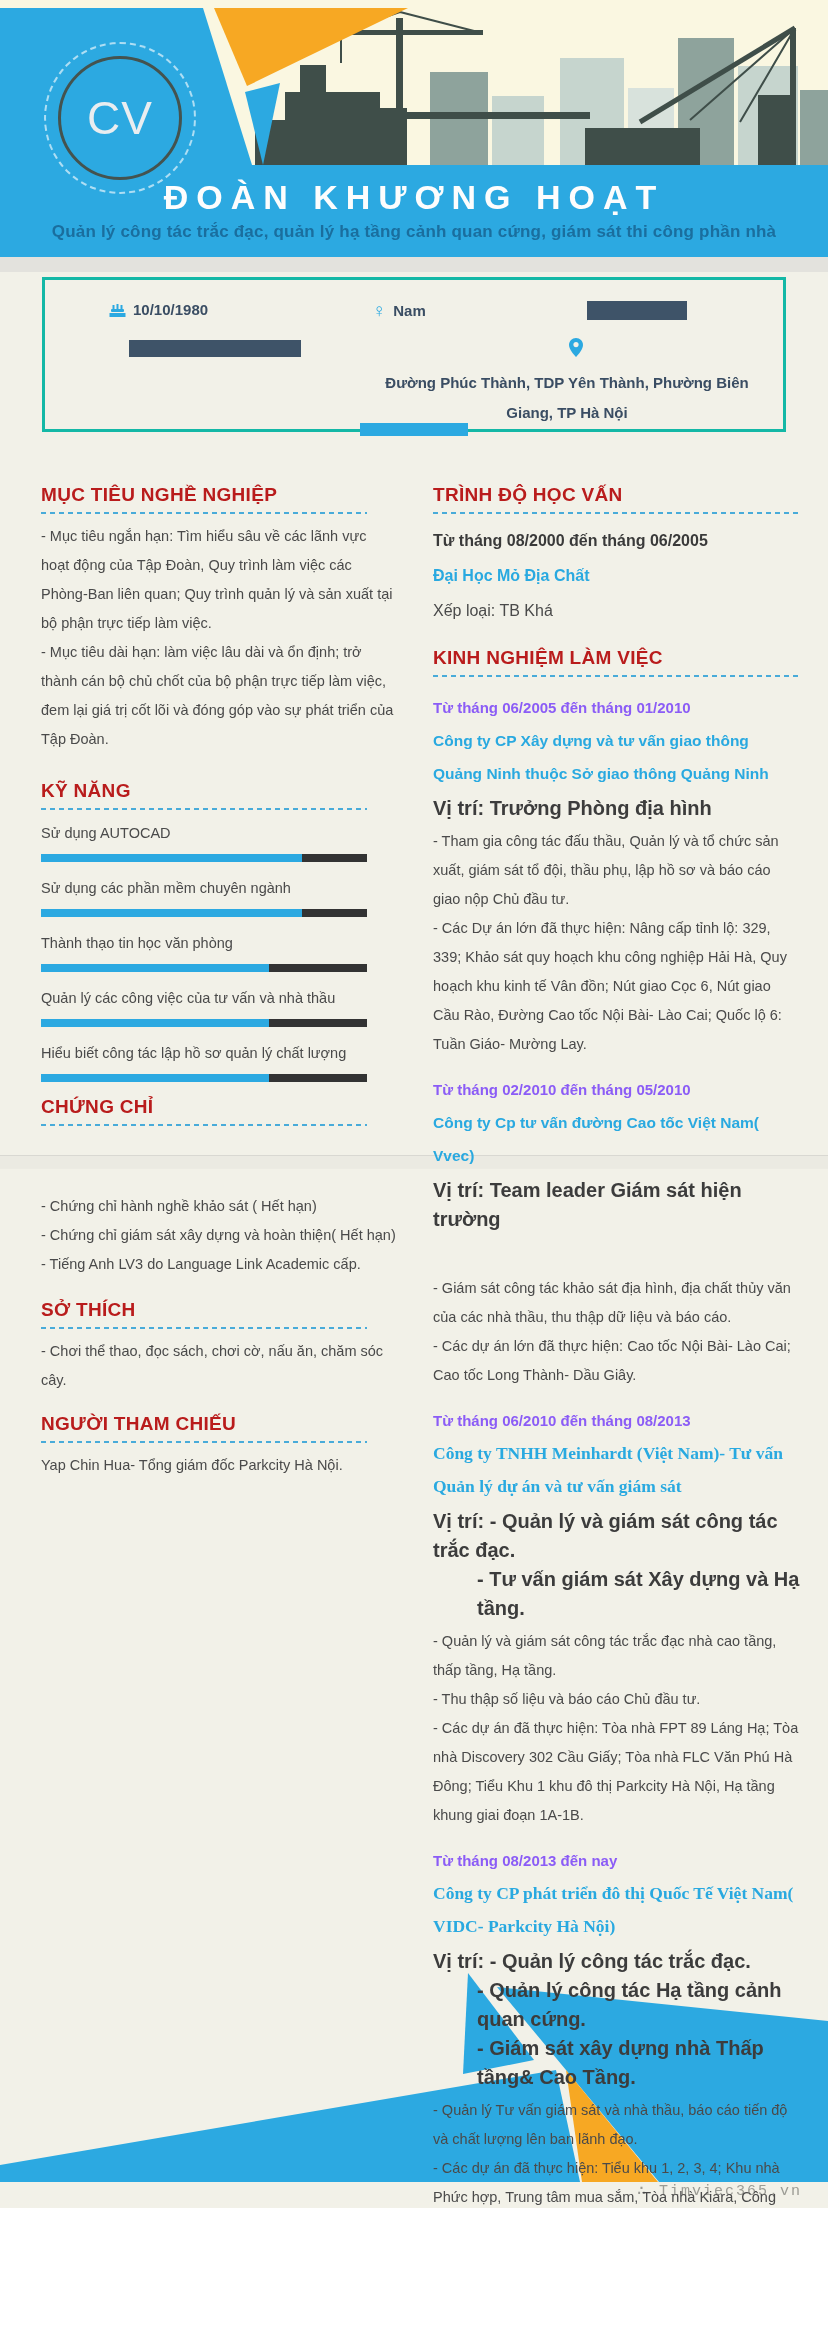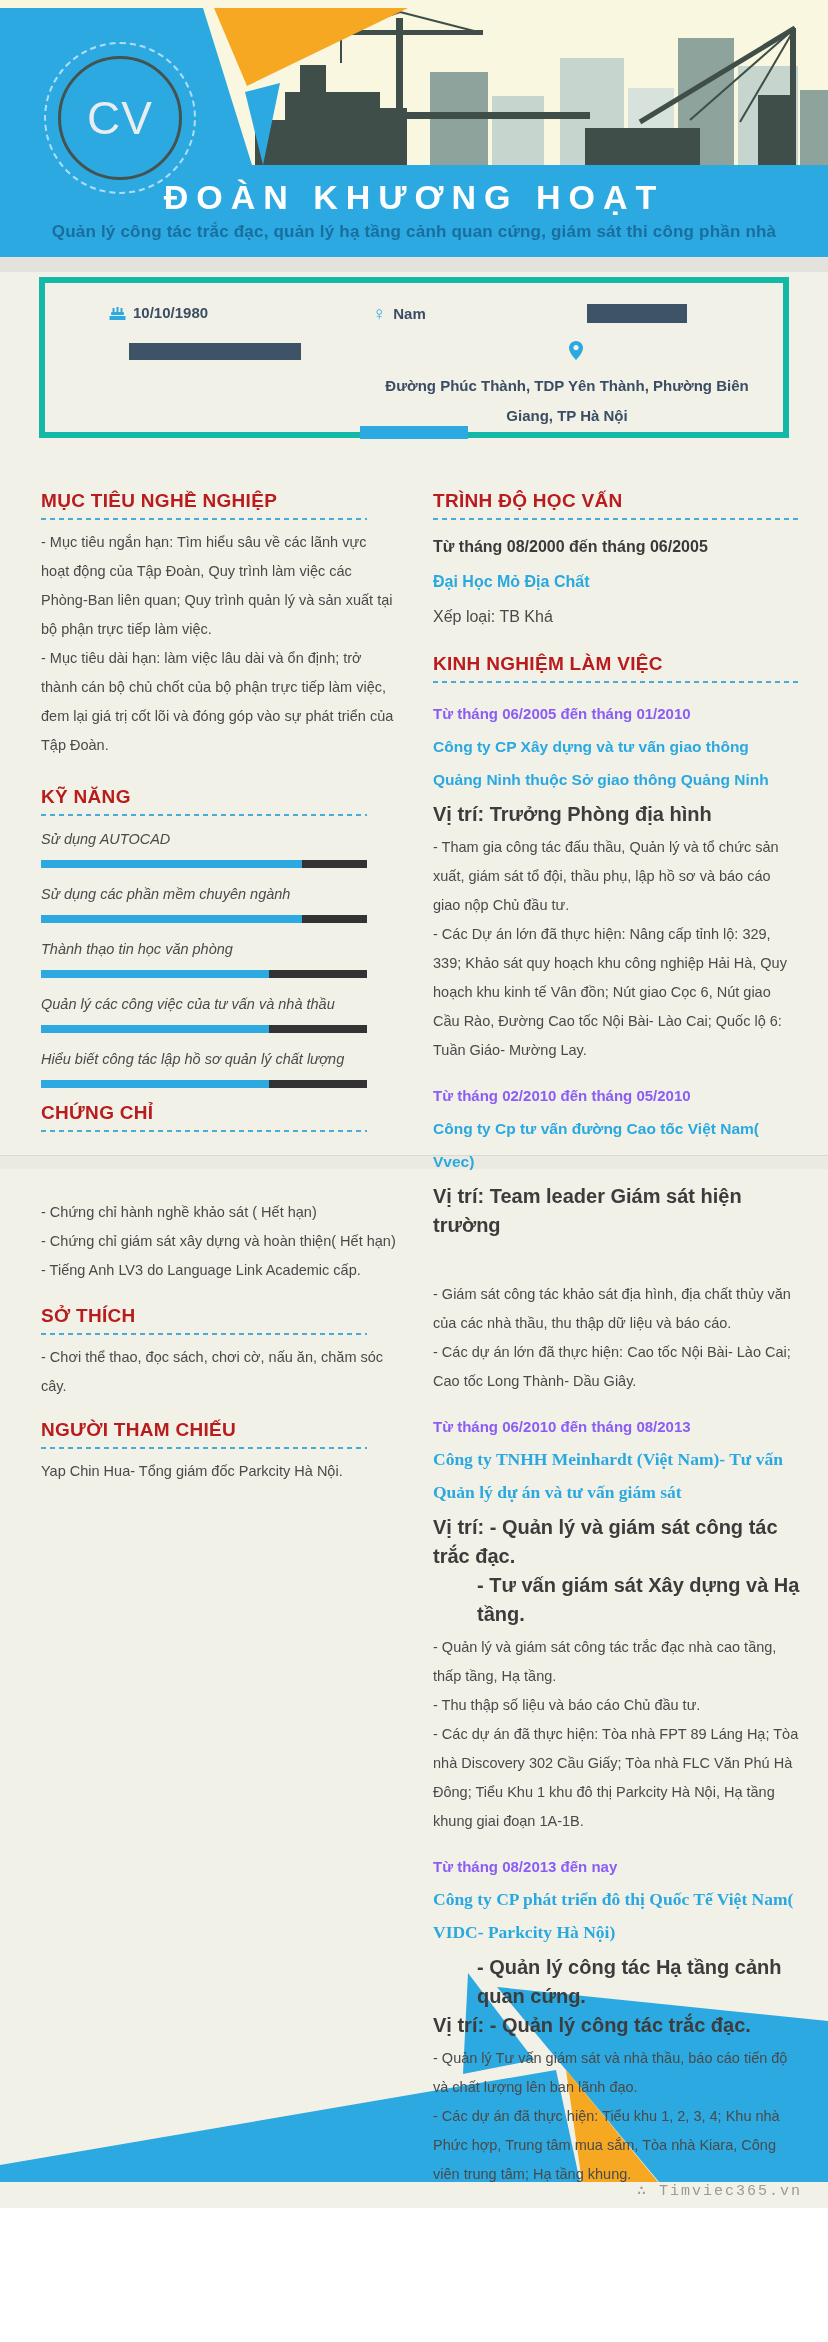--- a/index.html
+++ b/index.html
@@ -21,7 +21,7 @@
   .gray-strip{height:15px;background:#E3E2DD;}
 
   
-  .info-card{position:relative;width:738px;height:149px;margin:5px auto 0;border:6px solid #14b8a6;
+  .info-card{position:relative;width:738px;height:149px;margin:5px auto 0;border:3px solid #14b8a6;
              color:#3A4D63;font-weight:bold;font-size:15px;}
   .info-item{position:absolute;display:flex;align-items:center;gap:7px;}
   .birthday{left:64px;top:21px;}

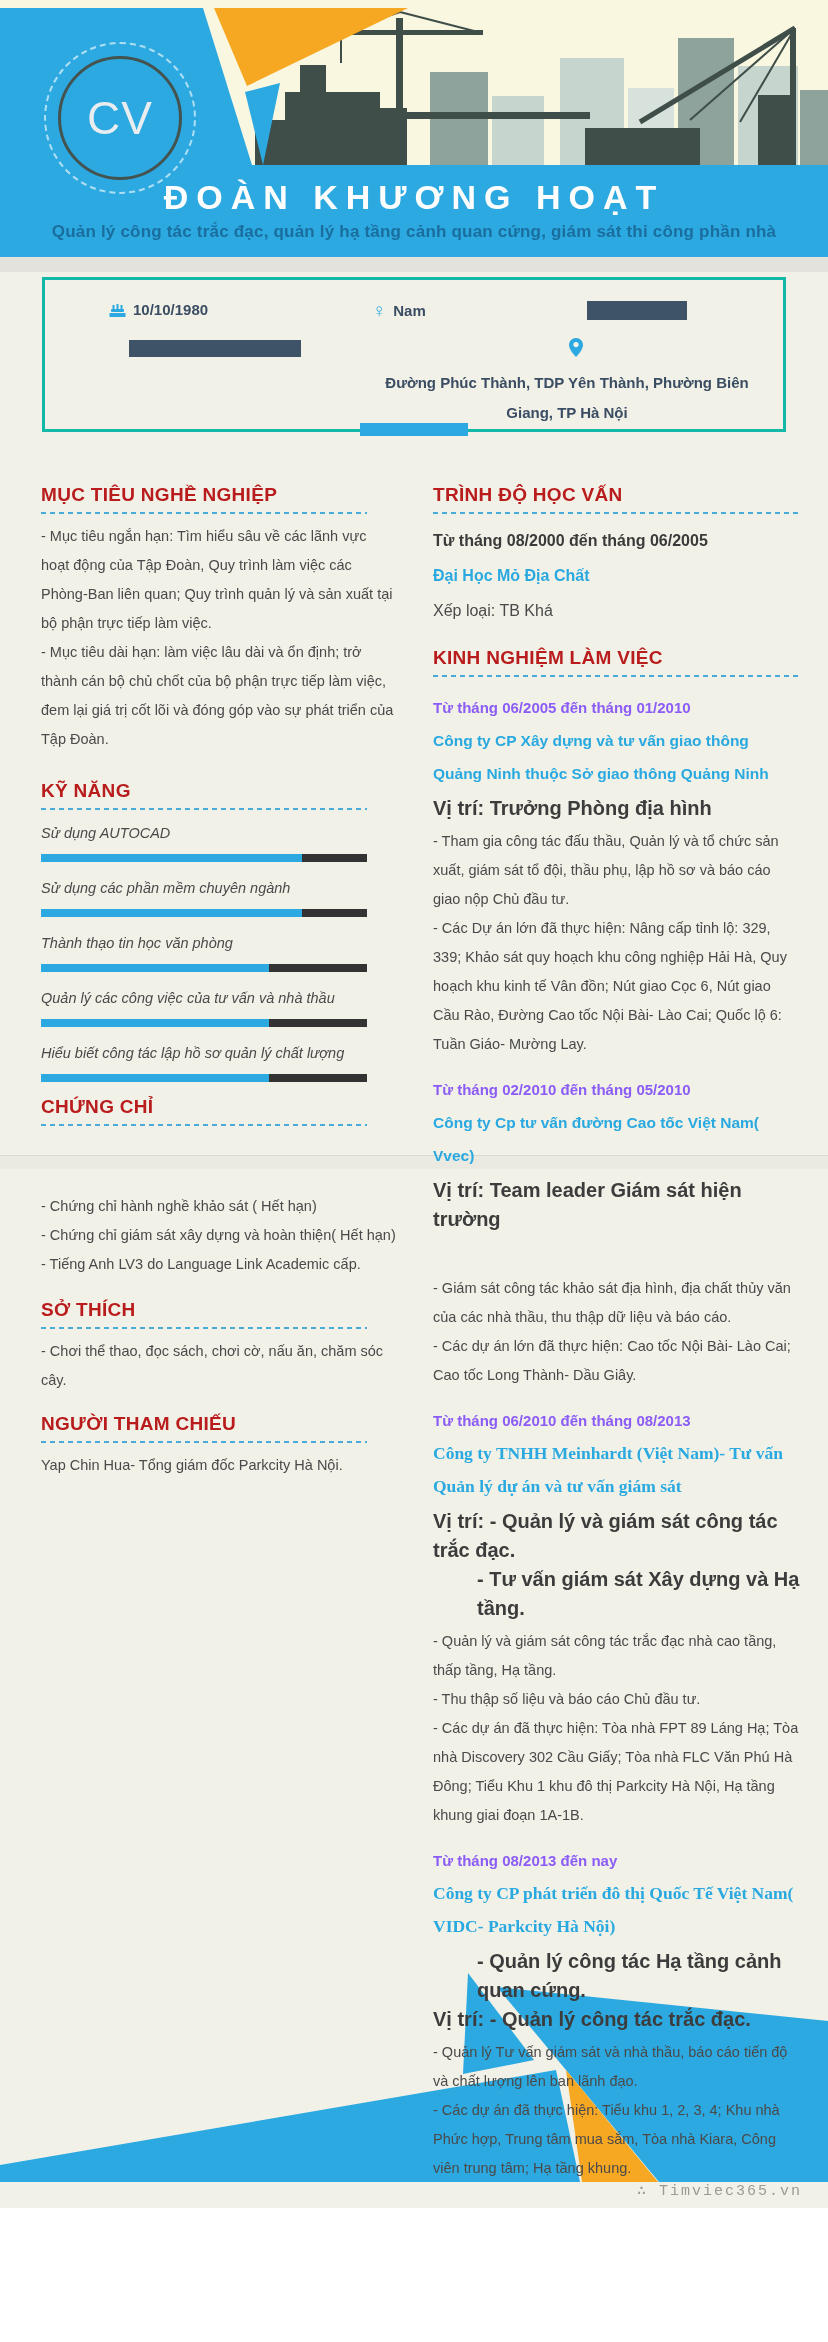--- a/index.html
+++ b/index.html
@@ -48,7 +48,7 @@
 
   .sec-skills{margin-top:26px;}
   .skills-list{margin-top:10px;}
-  .skill-label{font-size:14.5px;line-height:26px;color:#4A4A4A;font-style:italic;}
+  .skill-label{font-size:14.5px;line-height:26px;color:#4A4A4A;}
   .skill-bar{width:326px;height:8px;background:#333333;margin:8px 0 13px;}
   .skill-fill{height:100%;background:#2CA9E1;}
 

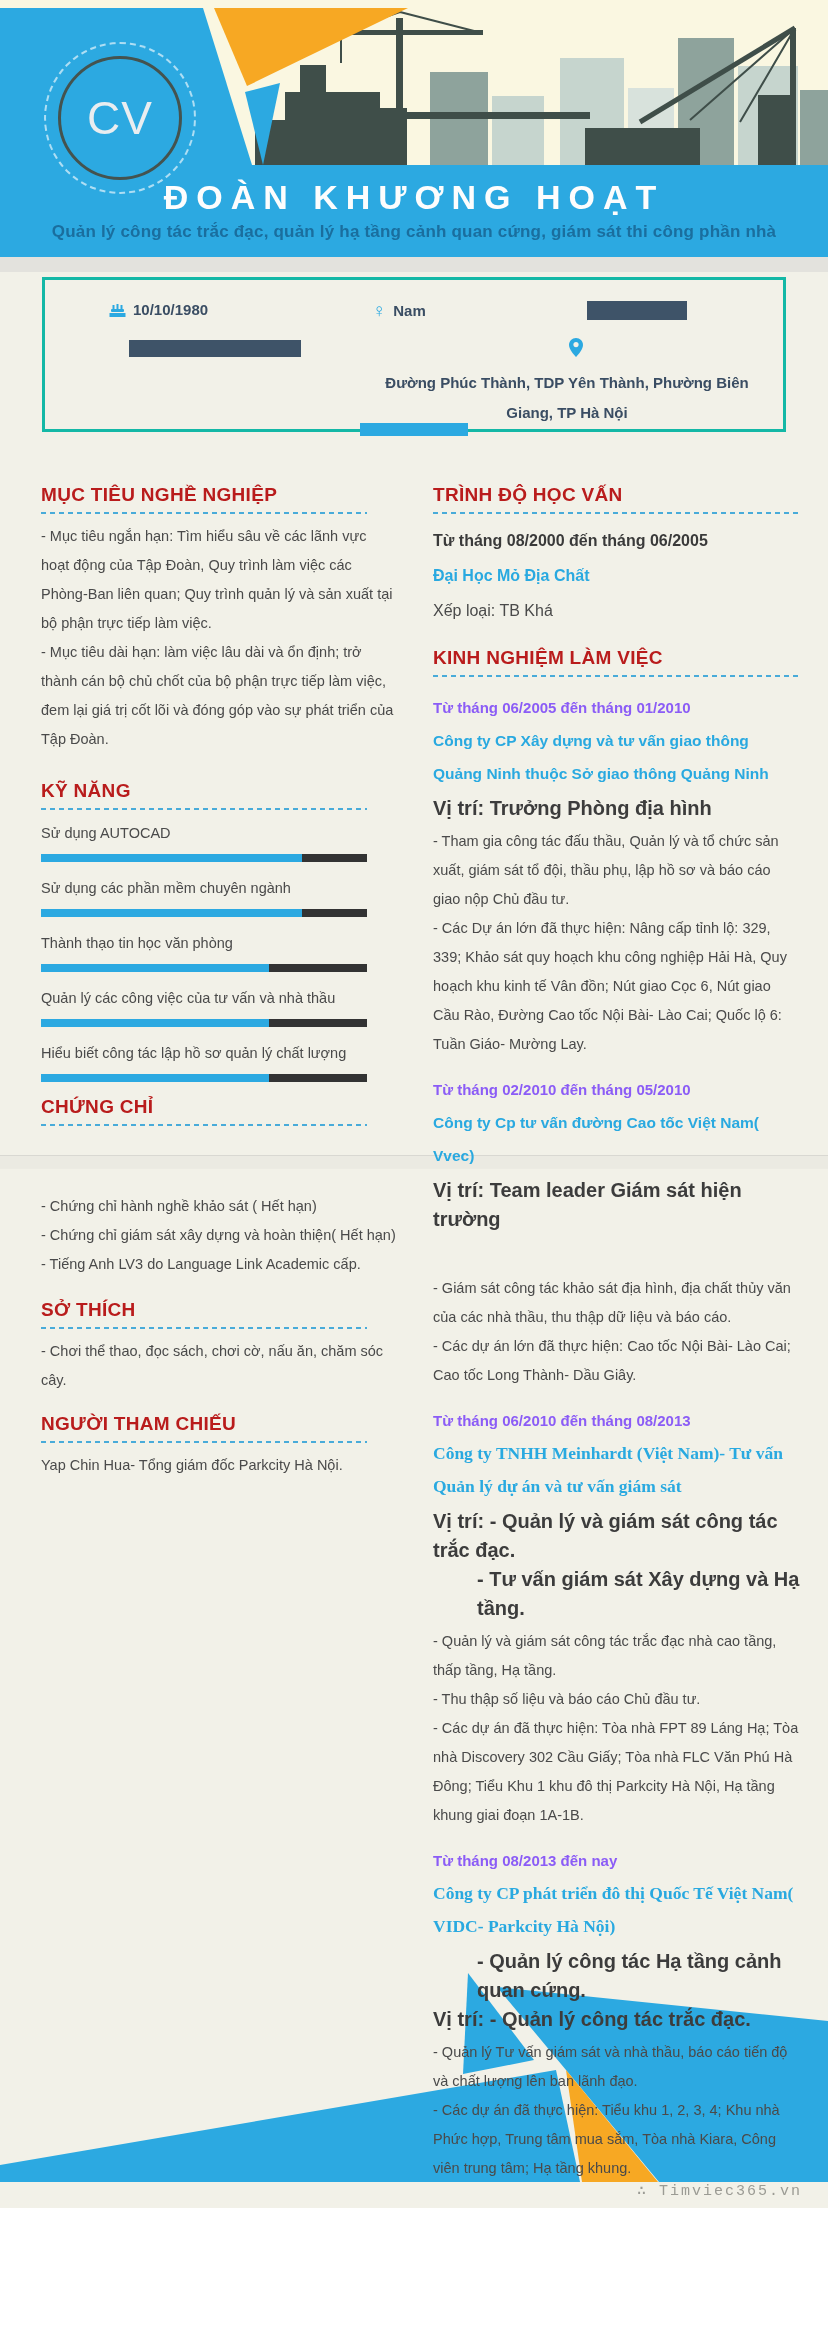--- a/index.html
+++ b/index.html
@@ -310,8 +310,8 @@
                 <div class="company v-serif">Công ty CP  phát triển đô thị Quốc Tế Việt Nam( VIDC- Parkcity Hà Nội)</div>
                 <div class="positions">
 
-                <div class="pos-line i-1">- Quản lý  công tác Hạ tầng cảnh quan cứng.</div>
-                  <div class="pos-line i-0">Vị trí: - Quản lý  công tác trắc đạc.</div>
+                <div class="pos-line i-0">Vị trí: - Quản lý  công tác trắc đạc.</div>
+                  <div class="pos-line i-1">- Quản lý  công tác Hạ tầng cảnh quan cứng.</div>
                 </div>
                 <div class="job-details">
 

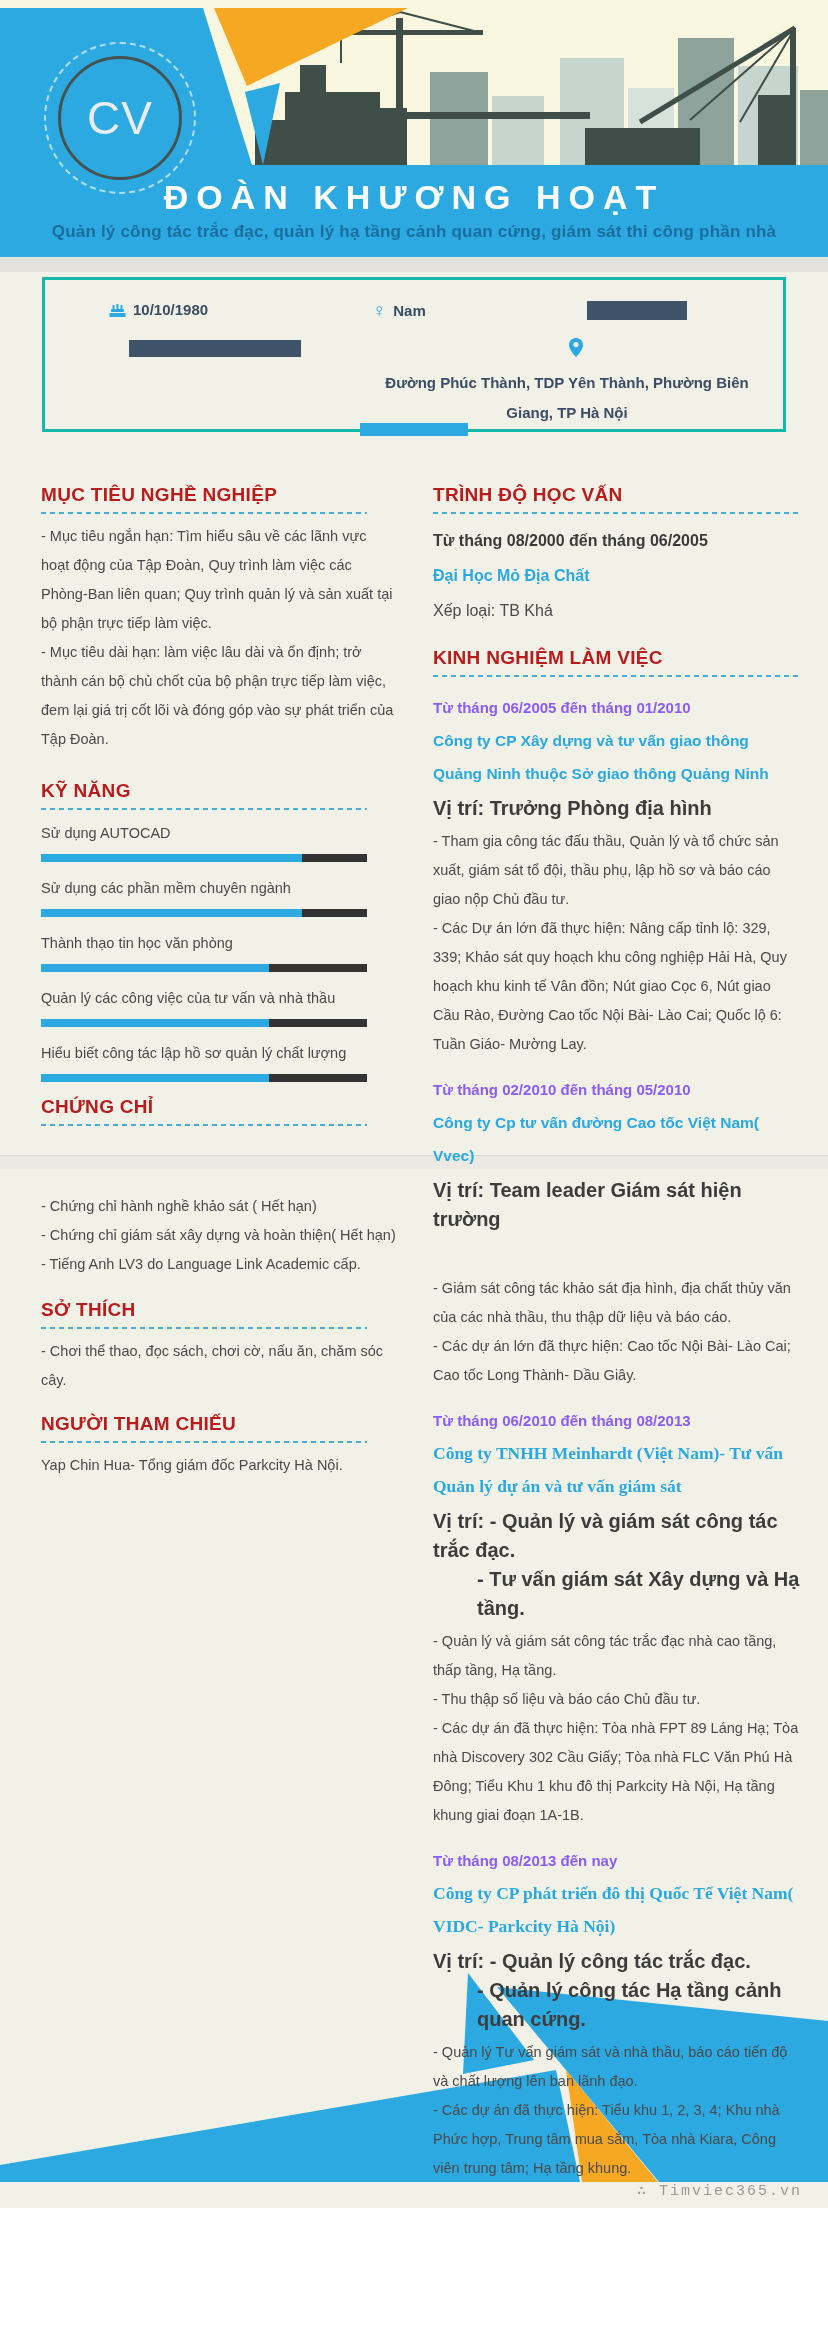--- a/index.html
+++ b/index.html
@@ -312,6 +312,7 @@
 
                 <div class="pos-line i-0">Vị trí: - Quản lý  công tác trắc đạc.</div>
                   <div class="pos-line i-1">- Quản lý  công tác Hạ tầng cảnh quan cứng.</div>
+                  <div class="pos-line i-2">- Giám sát xây dựng nhà Thấp tầng&amp; Cao Tầng.</div>
                 </div>
                 <div class="job-details">
 

